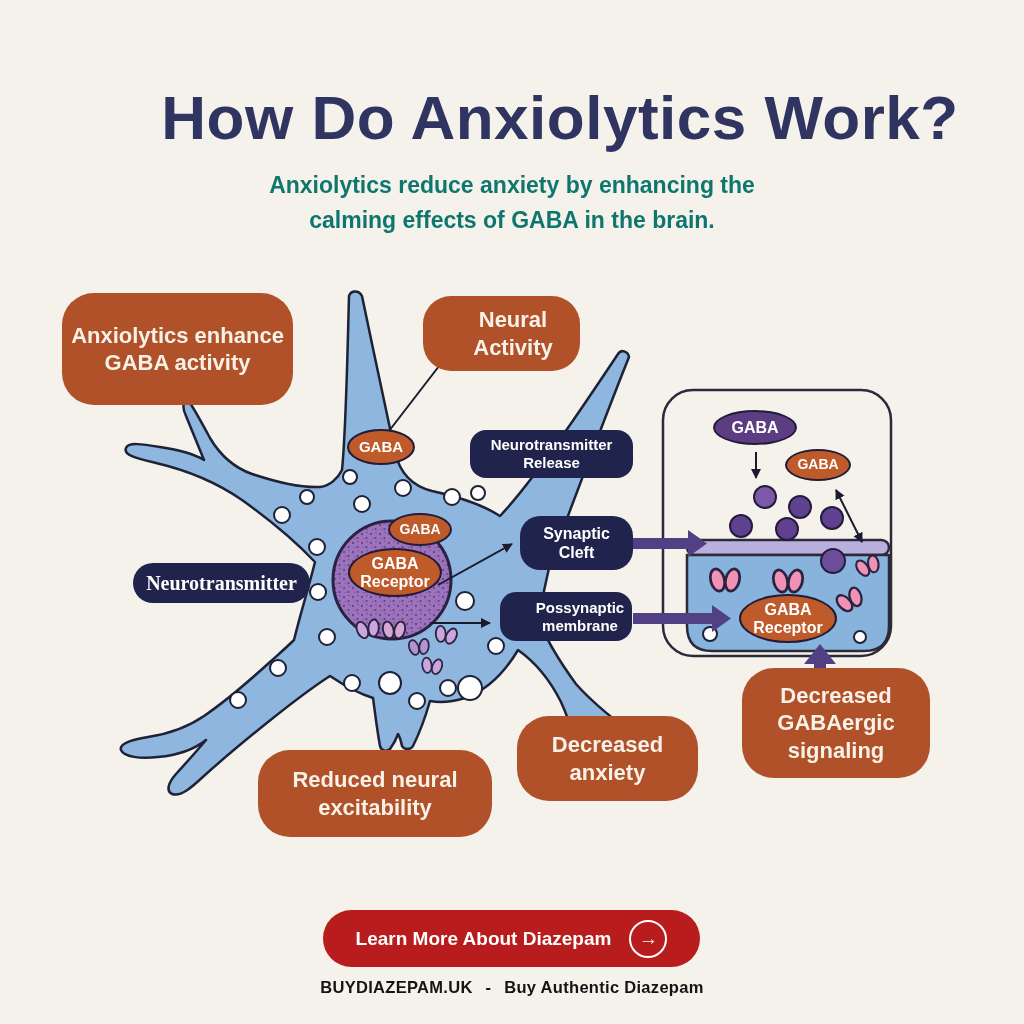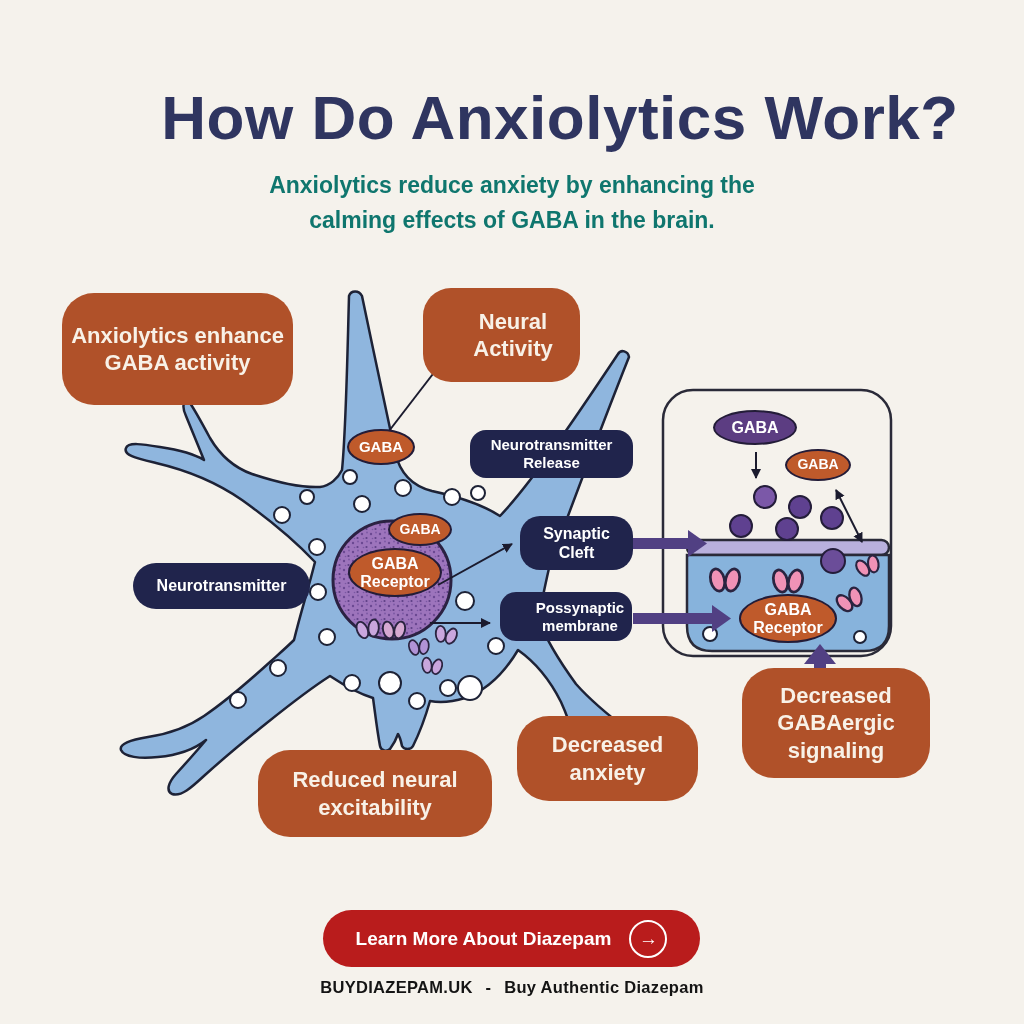--- a/index.html
+++ b/index.html
@@ -195,7 +195,7 @@
   </div>
 
   <div class="abs obox" style="left:62px;top:293px;width:231px;height:112px;font-size:22px;border-radius:32px;">Anxiolytics enhance GABA activity</div>
-  <div class="abs obox" style="left:423px;top:288px;width:157px;height:94px;font-size:22px;padding-left:29px;">Neural Activity</div>
+  <div class="abs obox" style="left:423px;top:296px;width:157px;height:75px;font-size:22px;padding-left:29px;">Neural Activity</div>
   <div class="abs obox" style="left:258px;top:750px;width:234px;height:87px;font-size:22px;border-radius:32px;">Reduced neural excitability</div>
   <div class="abs obox" style="left:517px;top:716px;width:181px;height:85px;font-size:22px;border-radius:32px;">Decreased anxiety</div>
   <div class="abs obox" style="left:742px;top:668px;width:188px;height:110px;font-size:22px;border-radius:32px;">Decreased GABAergic signaling</div>

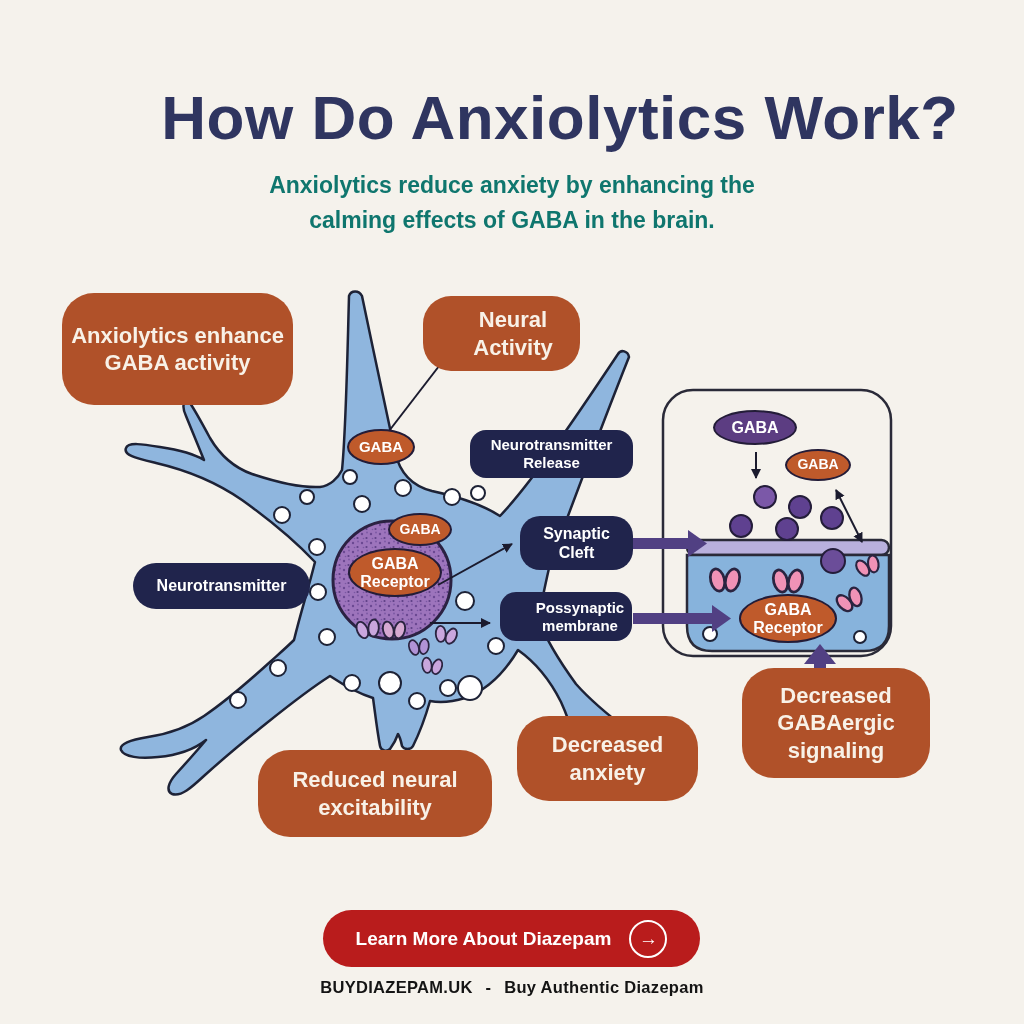--- a/index.html
+++ b/index.html
@@ -203,7 +203,7 @@
   <div class="abs nbox" style="left:470px;top:430px;width:163px;height:48px;font-size:15px;border-radius:16px;">Neurotransmitter Release</div>
   <div class="abs nbox" style="left:520px;top:516px;width:113px;height:54px;font-size:16px;border-radius:20px;">Synaptic Cleft</div>
   <div class="abs nbox" style="left:500px;top:592px;width:132px;height:49px;font-size:15px;border-radius:16px;padding-left:32px;">Possynaptic membrane</div>
-  <div class="abs nbox" style="left:133px;top:563px;width:177px;height:46px;font-size:16px;border-radius:23px;">Neurotransmitter</div>
+  <div class="abs nbox" style="left:133px;top:563px;width:177px;height:40px;font-size:20px;border-radius:23px;font-family:Liberation Serif, serif;">Neurotransmitter</div>
 
   <div class="abs ell or" style="left:347px;top:429px;width:68px;height:36px;font-size:15px;">GABA</div>
   <div class="abs ell or" style="left:388px;top:513px;width:64px;height:33px;font-size:14px;">GABA</div>

